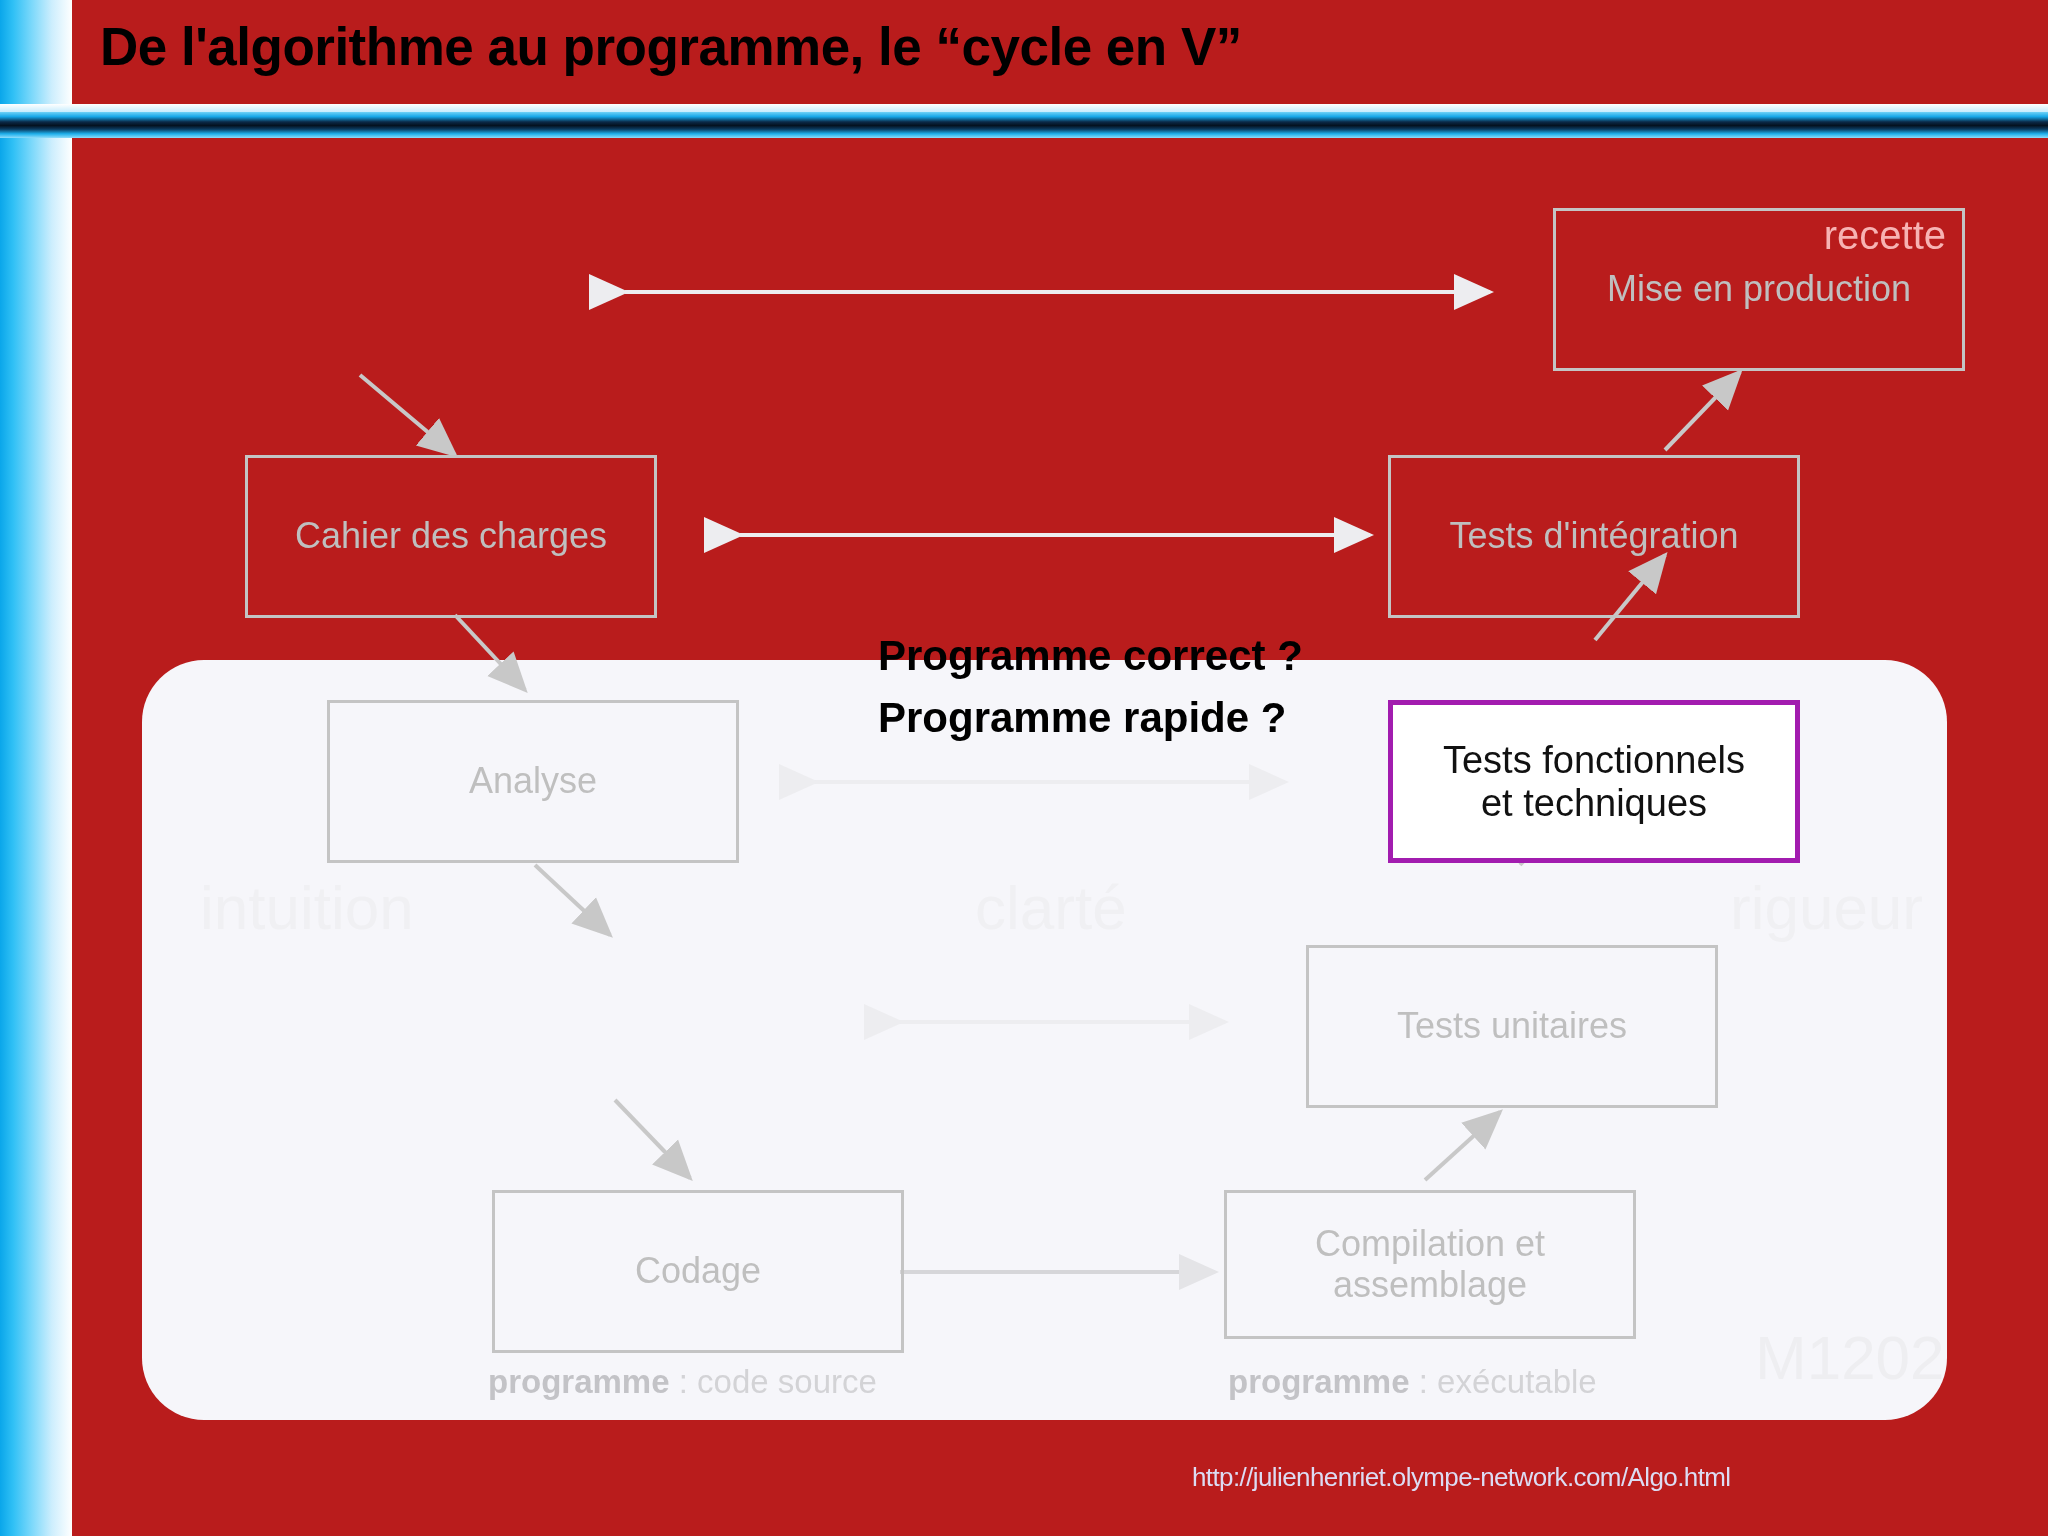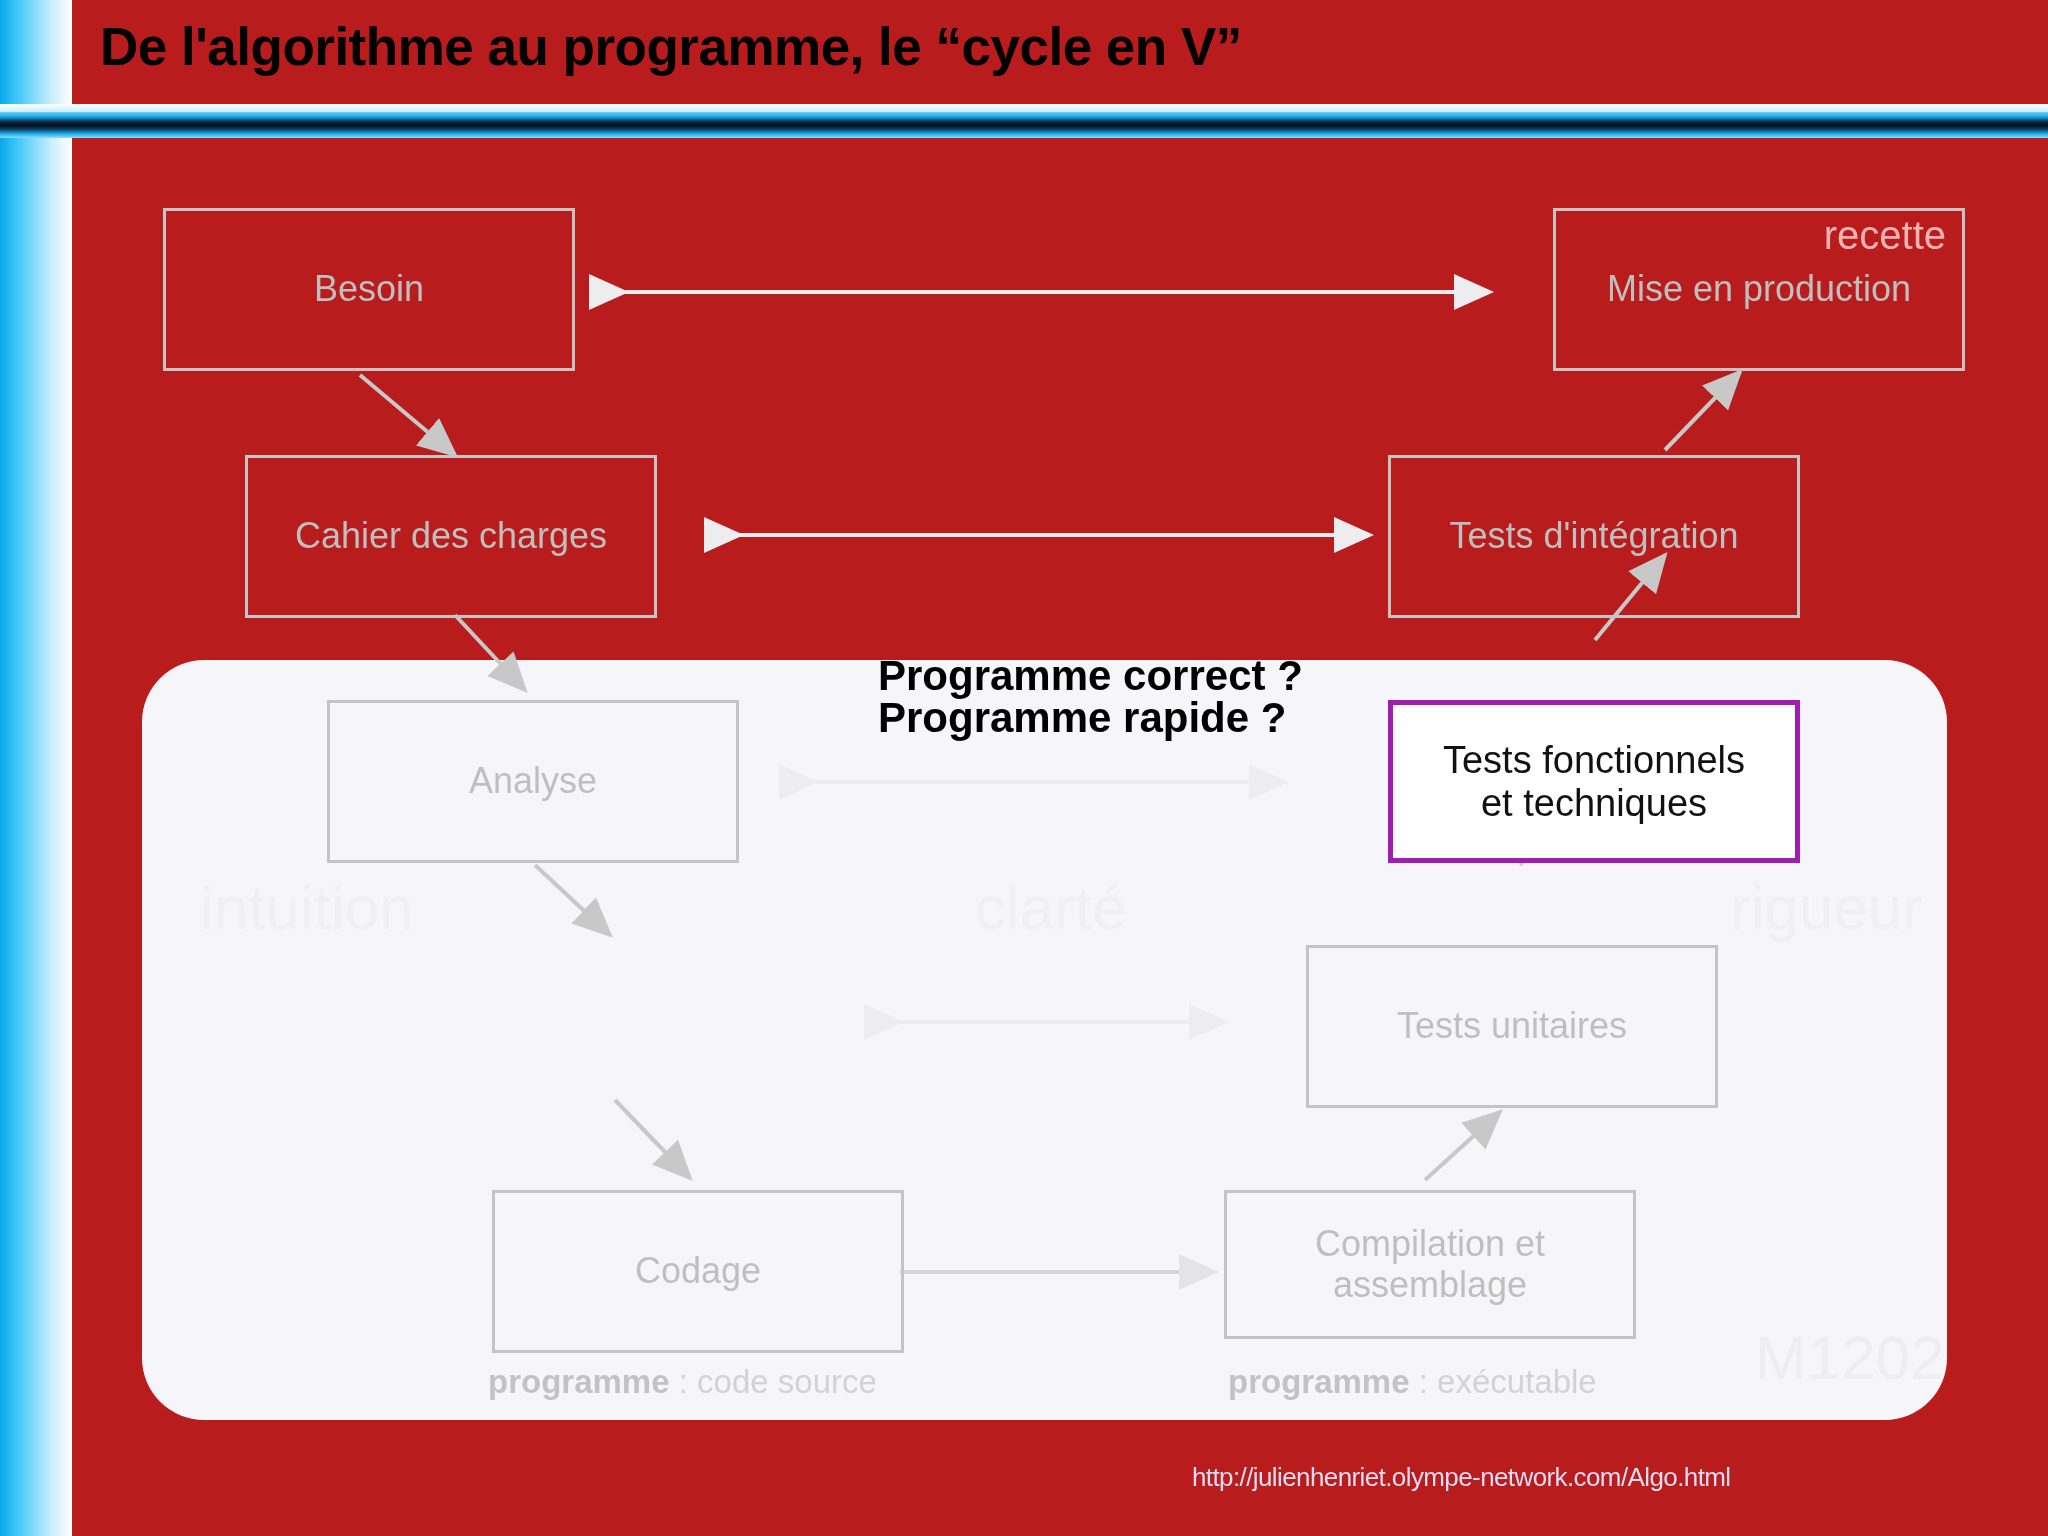--- a/index.html
+++ b/index.html
@@ -124,9 +124,6 @@
   <div class="wm" style="left:1730px;top:872px;">rigueur</div>
   <div class="wm-m1202" style="left:1755px;top:1322px;">M1202</div>
 
-  <div class="box" style="left:163px;top:208px;width:412px;height:163px;">
-    <span>Besoin</span>
-  </div>
 
   <div class="box" style="left:245px;top:455px;width:412px;height:163px;">
     <span>Cahier des charges</span>

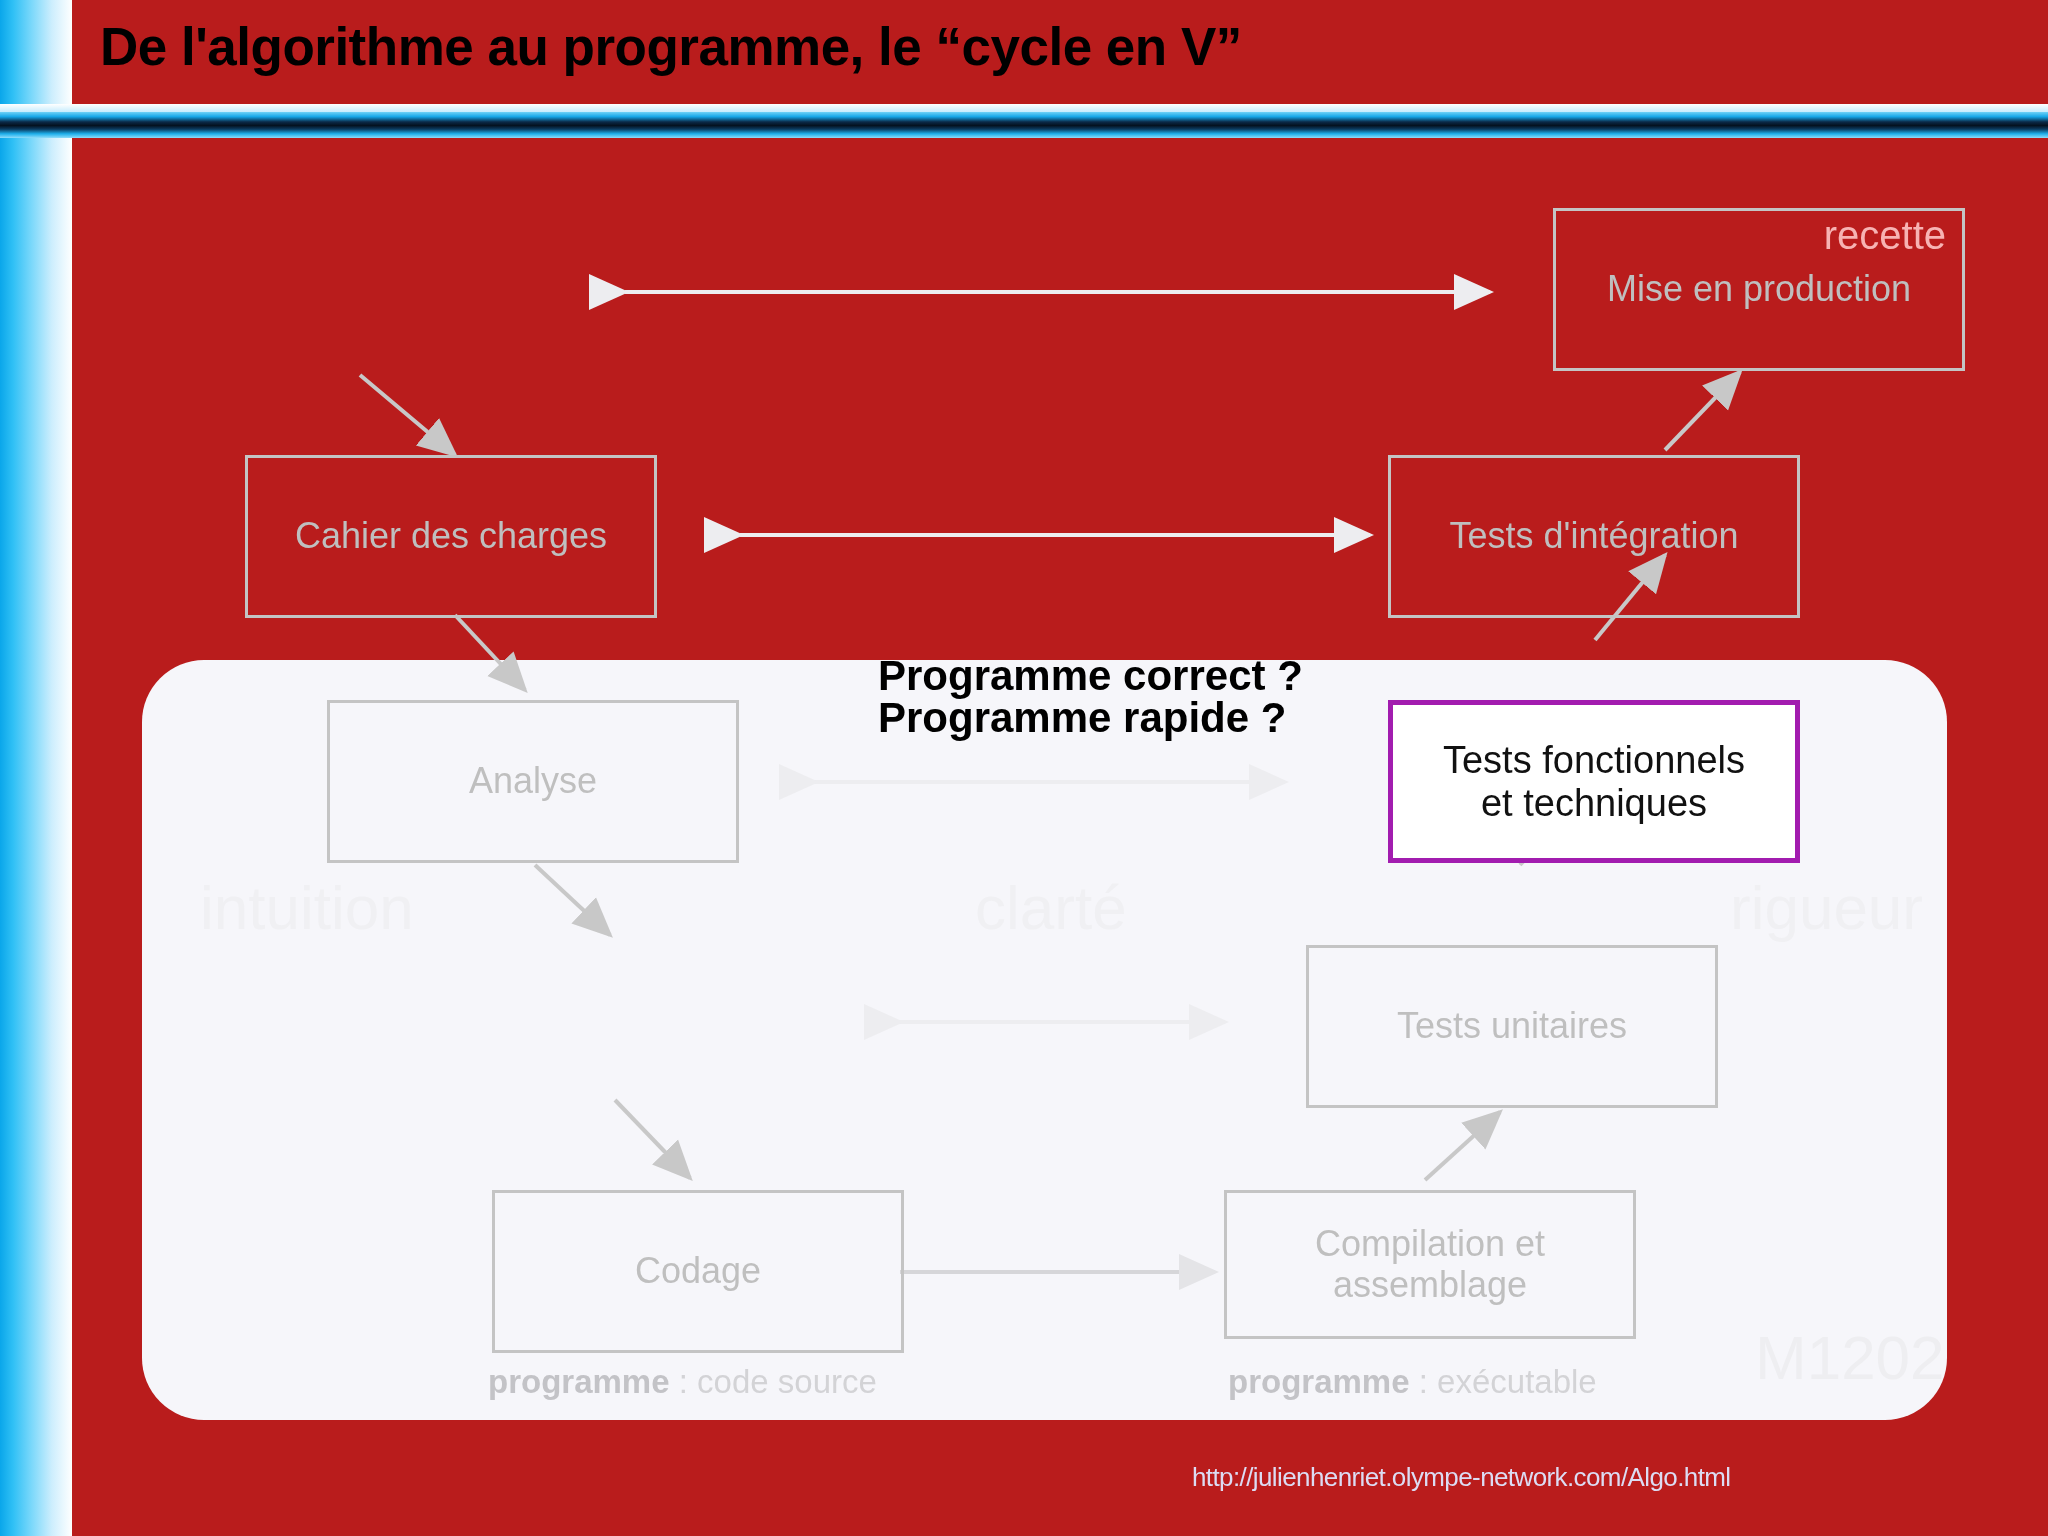--- a/index.html
+++ b/index.html
@@ -165,7 +165,7 @@
     </span>
   </div>
 
-  <div class="question" style="left:878px;top:632px;margin-top:20px;">Programme correct ?</div>
+  <div class="question" style="left:878px;top:632px;">Programme correct ?</div>
   <div class="question" style="left:878px;top:694px;">Programme rapide ?</div>
 
   <div class="prog-label" style="left:488px;top:1363px;">

